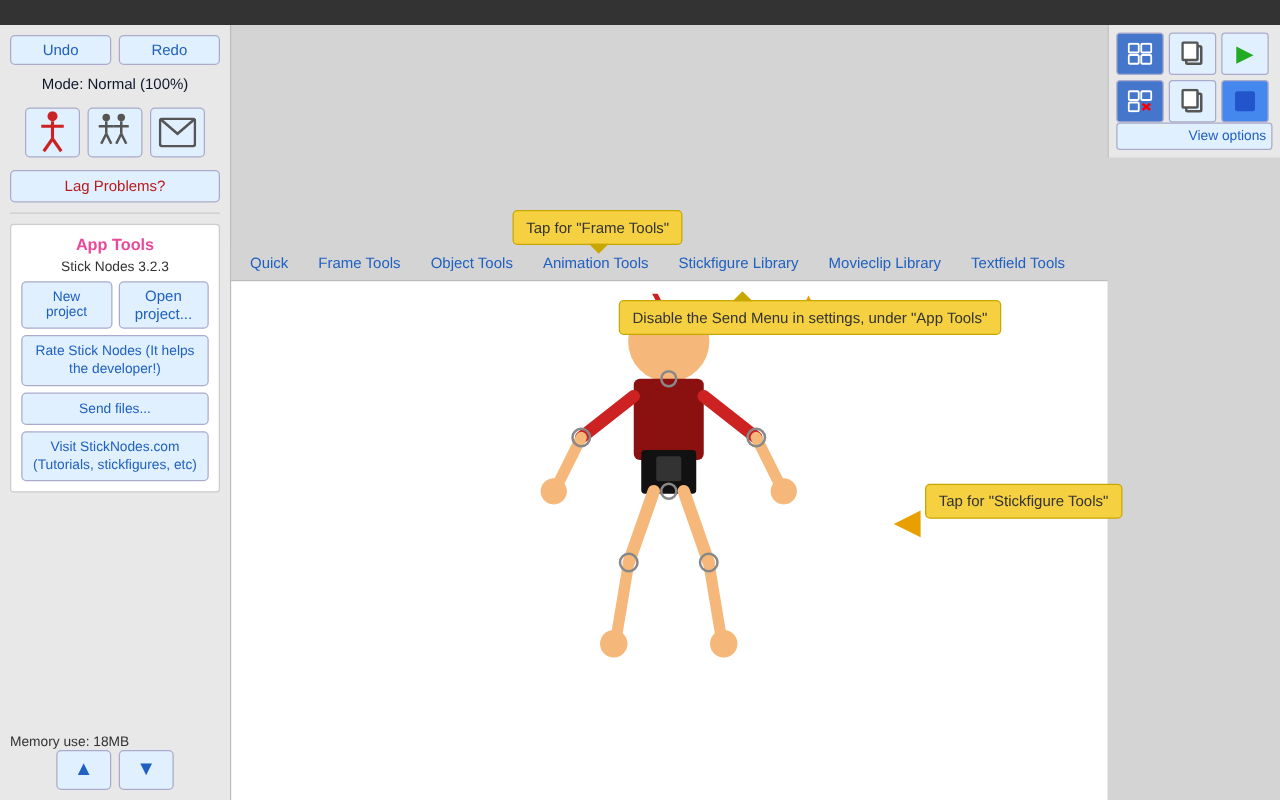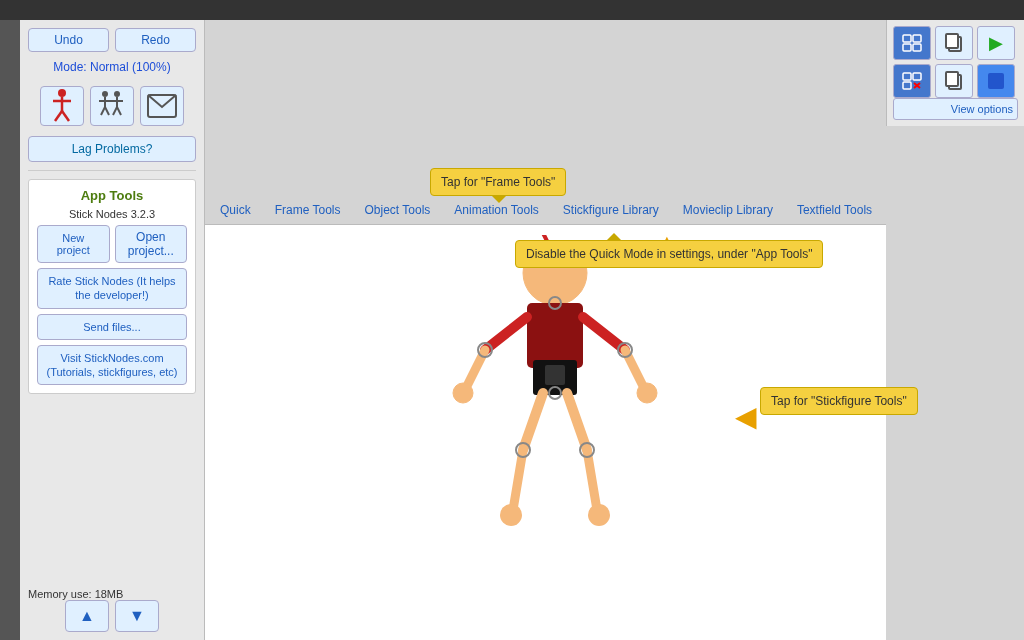--- a/index.html
+++ b/index.html
@@ -33,7 +33,6 @@
       flex: 1;
       display: flex;
       overflow: hidden;
-      padding-left: 20px;
     }
 
     

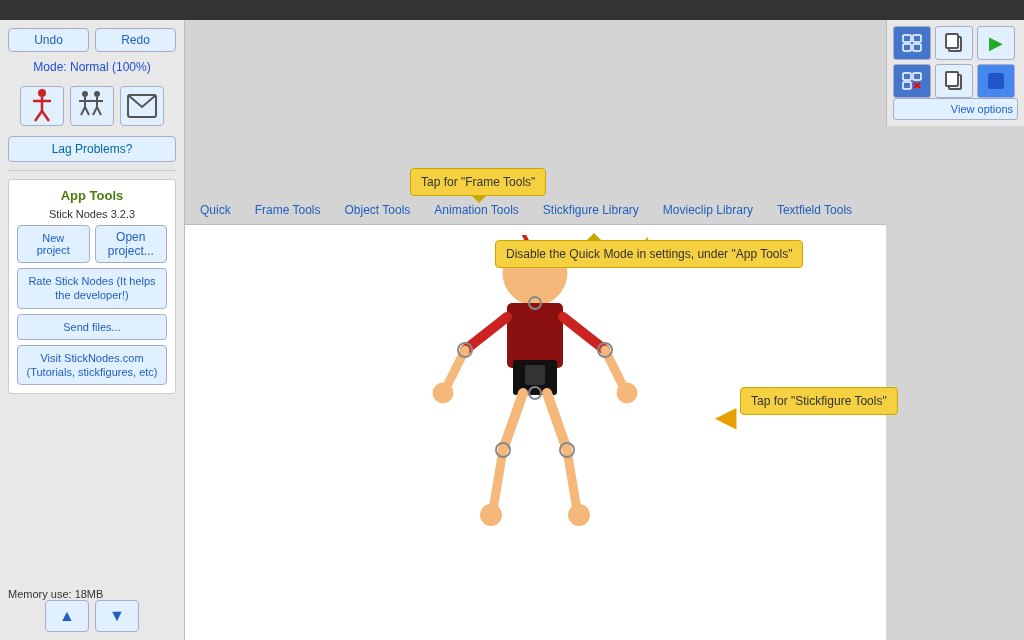--- a/index.html
+++ b/index.html
@@ -66,7 +66,7 @@
 
     .mode-text {
       font-size: 12px;
-      color: #1d4ed8;
+      color: #0f172a;
       text-align: center;
       padding: 2px 0;
     }

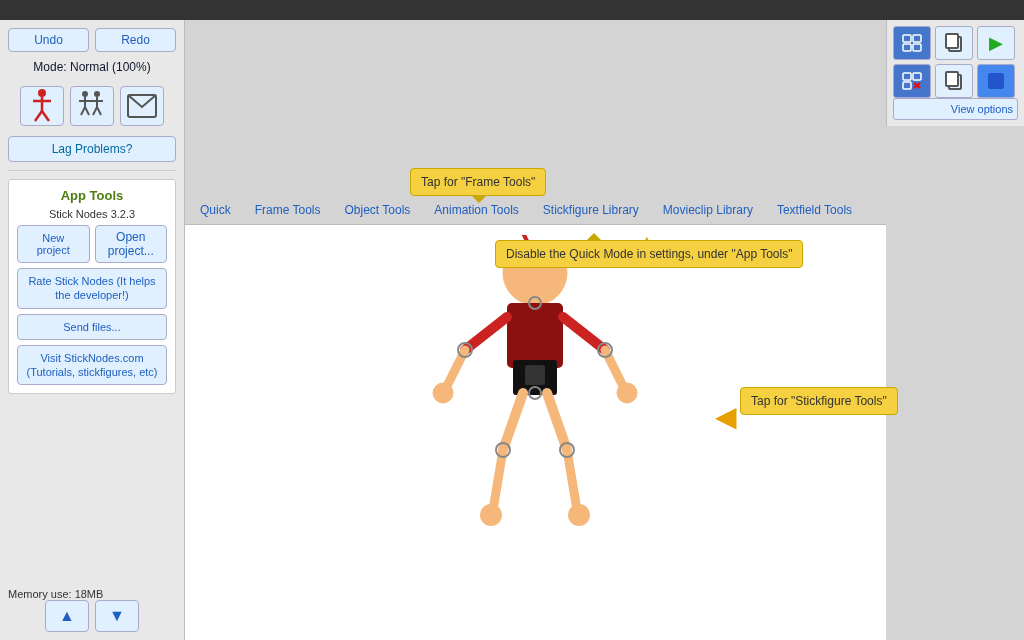--- a/index.html
+++ b/index.html
@@ -99,7 +99,7 @@
       border-radius: 4px;
       padding: 5px;
       text-align: center;
-      color: #0369a1;
+      color: #b91c1c;
       cursor: pointer;
       font-size: 12px;
     }

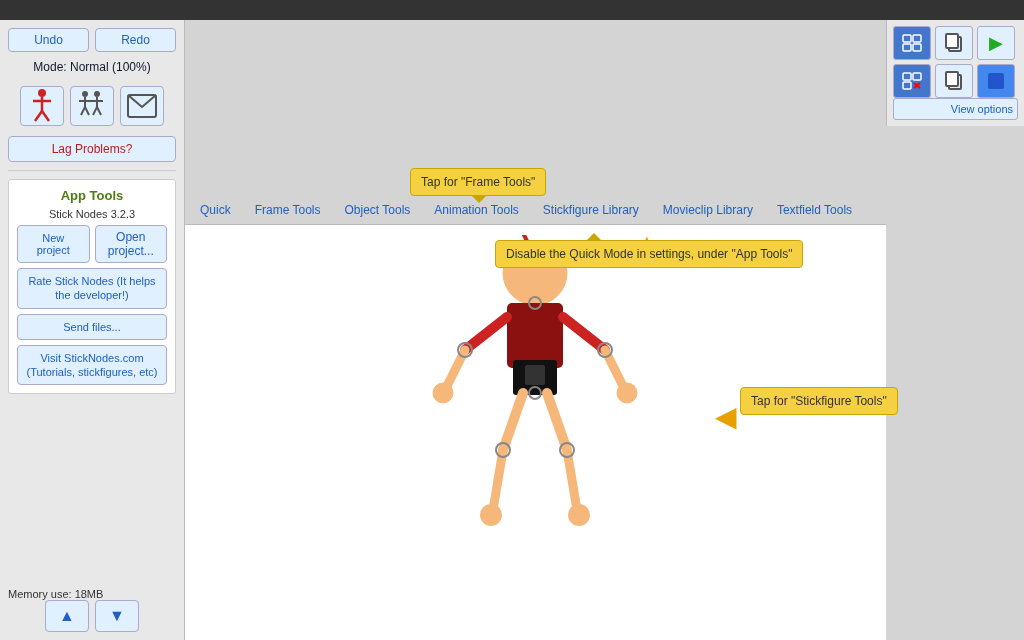--- a/index.html
+++ b/index.html
@@ -115,7 +115,7 @@
     }
 
     .app-tools-title {
-      color: #4d7c0f;
+      color: #ec4899;
       font-weight: bold;
       font-size: 13px;
       text-align: center;

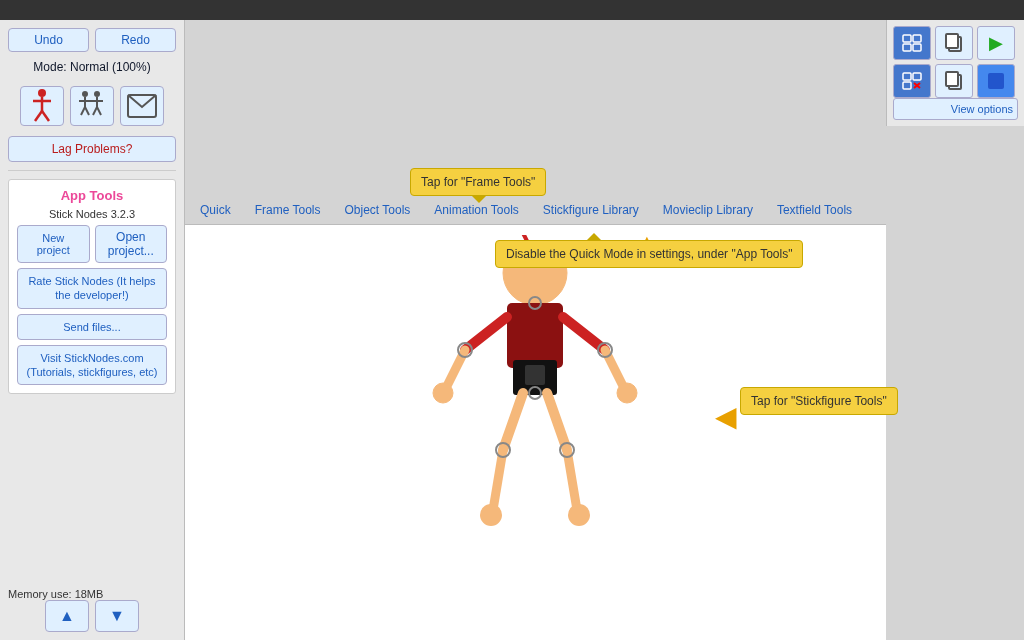--- a/index.html
+++ b/index.html
@@ -457,7 +457,7 @@
         <div style="position:absolute; top:208px; left:448px; color:#e8a000; font-size:28px; z-index:99;">▲</div>
 
         <div class="tooltip tooltip-quick-menu" style="top:220px; left:310px;">
-          <span>Disable the Quick Mode in settings,
+          <span>Disable the Send Menu in settings,
 under "App Tools"</span>
         </div>
 

